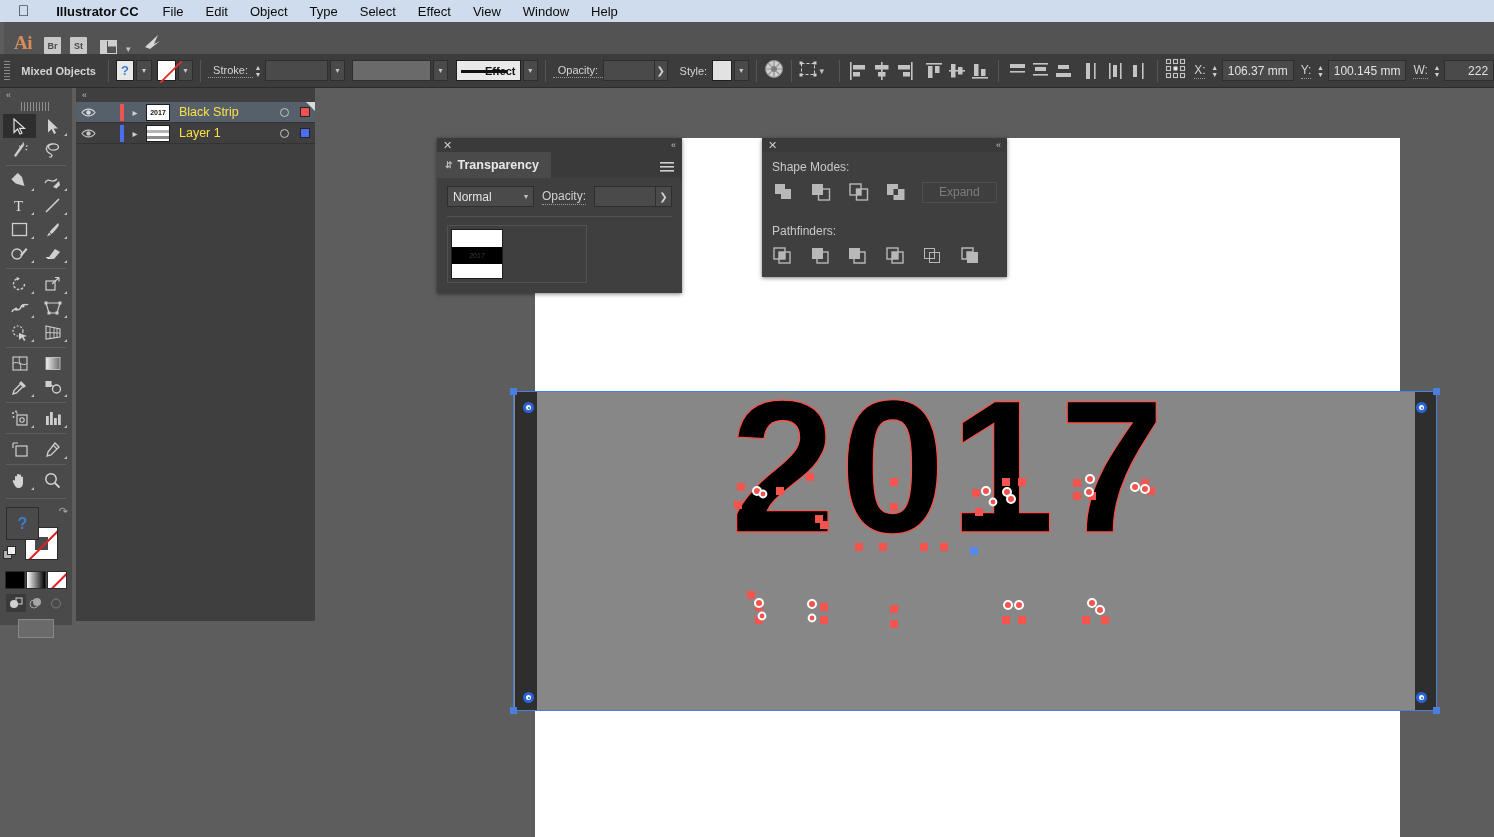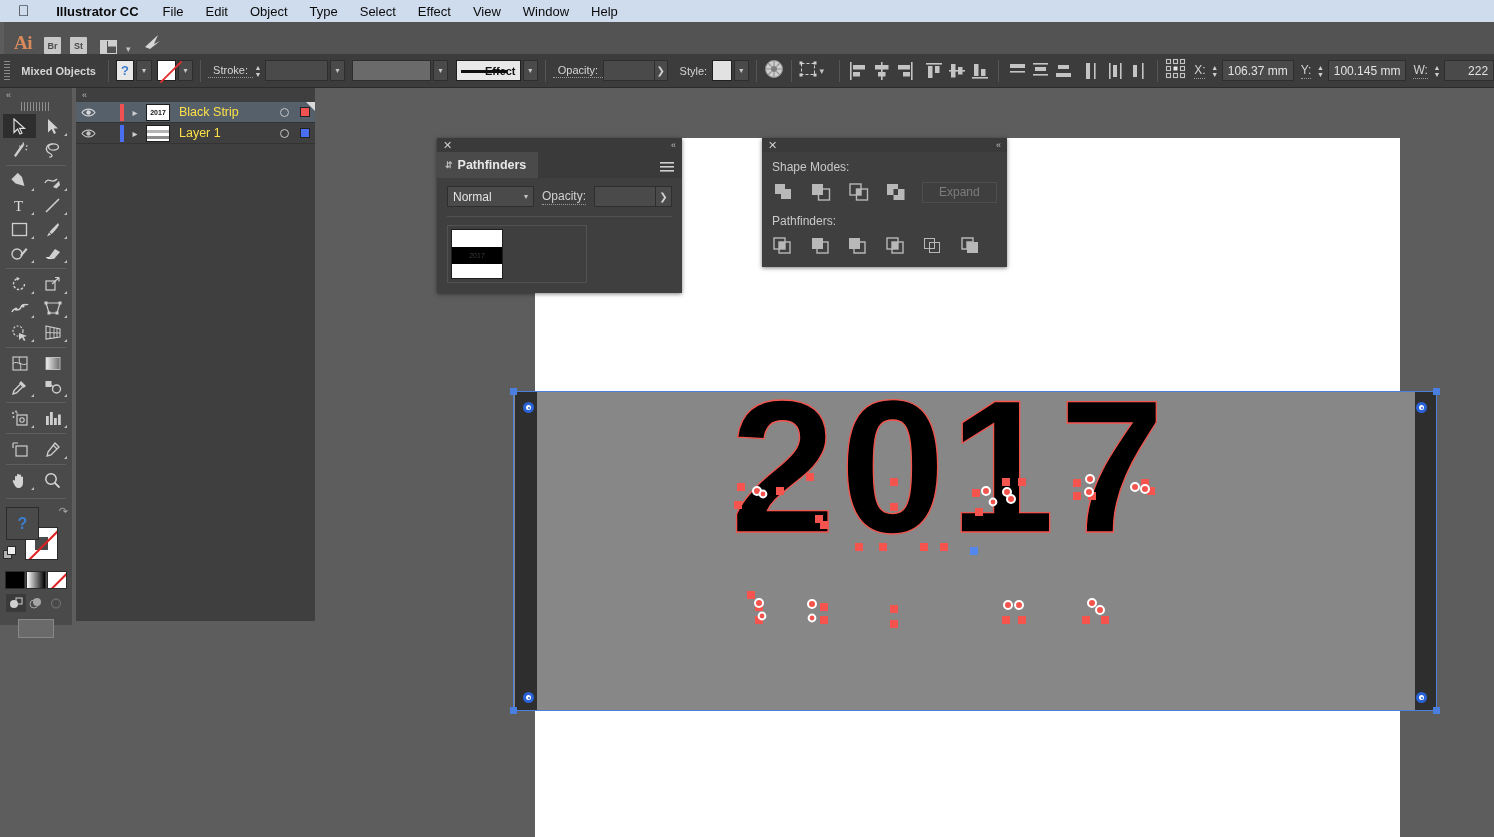--- a/index.html
+++ b/index.html
@@ -934,7 +934,7 @@
     <div class="fp-tabrow">
       <div class="fp-tab">
         <span class="sortglyph">⇵</span>
-        <span>Pathfinders</span>
+        <span>Transparency</span>
       </div>
       <span class="panel-menu-ico">
         <svg width="14" height="12" viewBox="0 0 14 12">

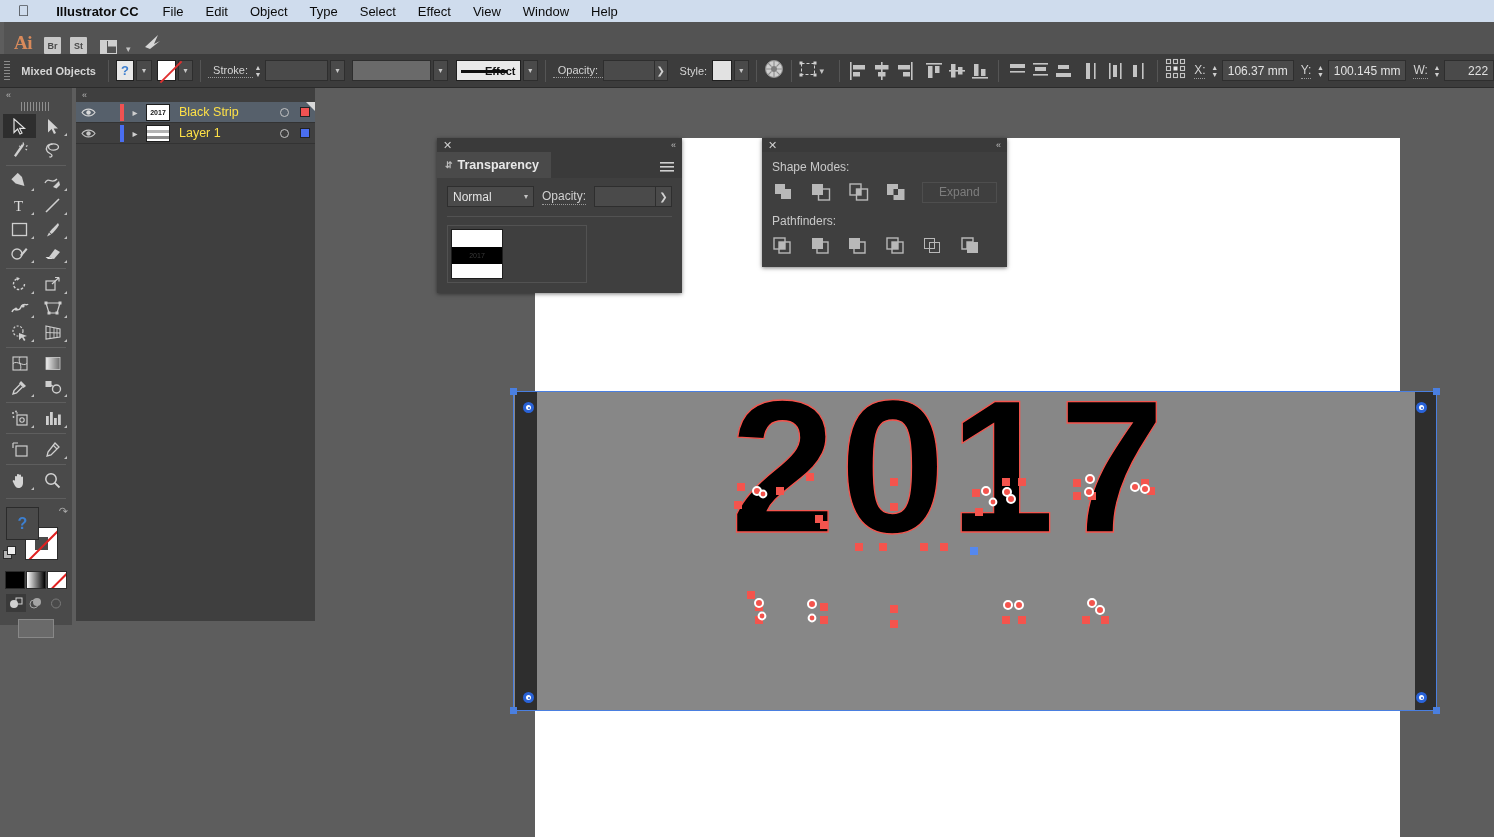--- a/index.html
+++ b/index.html
@@ -1001,7 +1001,7 @@
         </span>
         <span class="pf-expand">Expand</span>
       </div>
-      <div class="pf-section-label" style="margin-top:11px">Pathfinders:</div>
+      <div class="pf-section-label" style="margin-top:21px">Pathfinders:</div>
       <div class="pf-iconrow pf-iconrow2">
         <span class="pf-ico">
           <svg width="20" height="18" viewBox="0 0 20 18">

